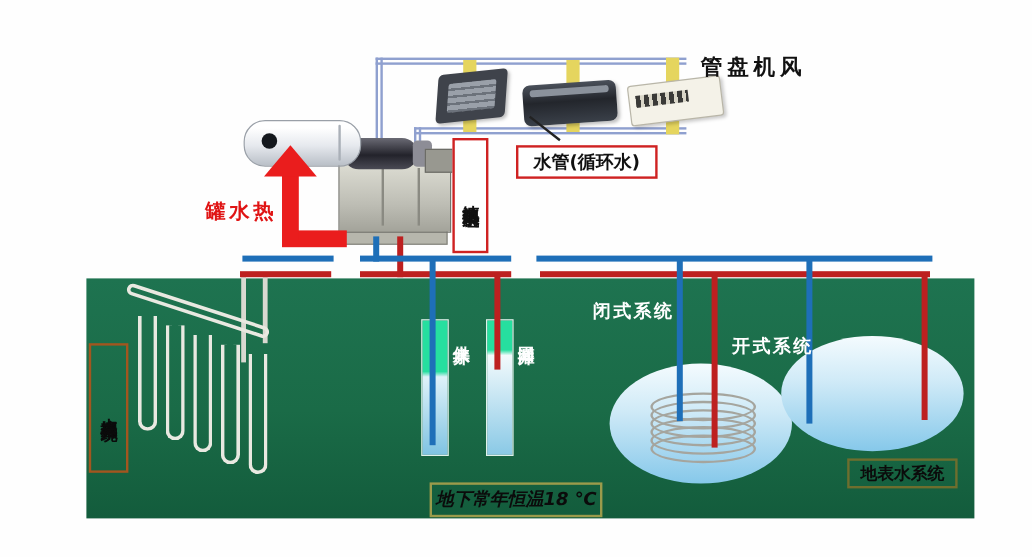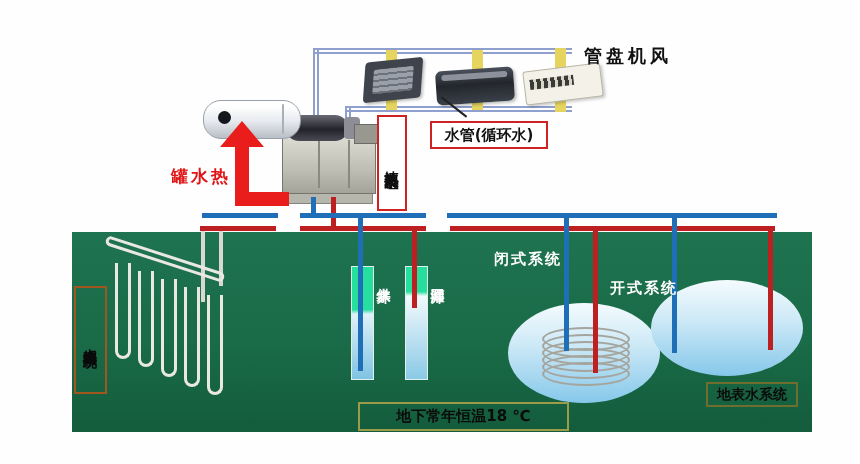--- a/index.html
+++ b/index.html
@@ -154,7 +154,7 @@
 
   <div class="boxlbl" style="left:706px; top:382px; width:92px; height:25px; border:2px solid #6e6e2e; font-size:14px; color:#0b0b0b;">地表水系统</div>
 
-  <div class="boxlbl" style="left:358px; top:402px; width:211px; height:29px; border:2px solid #9b9b4b; font-size:15px; color:#0b0b0b;">地下常年恒温18 ℃</div>
+  <div class="boxlbl" style="left:358px; top:402px; width:144px; height:29px; border:2px solid #9b9b4b; font-size:15px; color:#0b0b0b;font-style:italic;">地下常年恒温18 ℃</div>
 
 </div>
 

